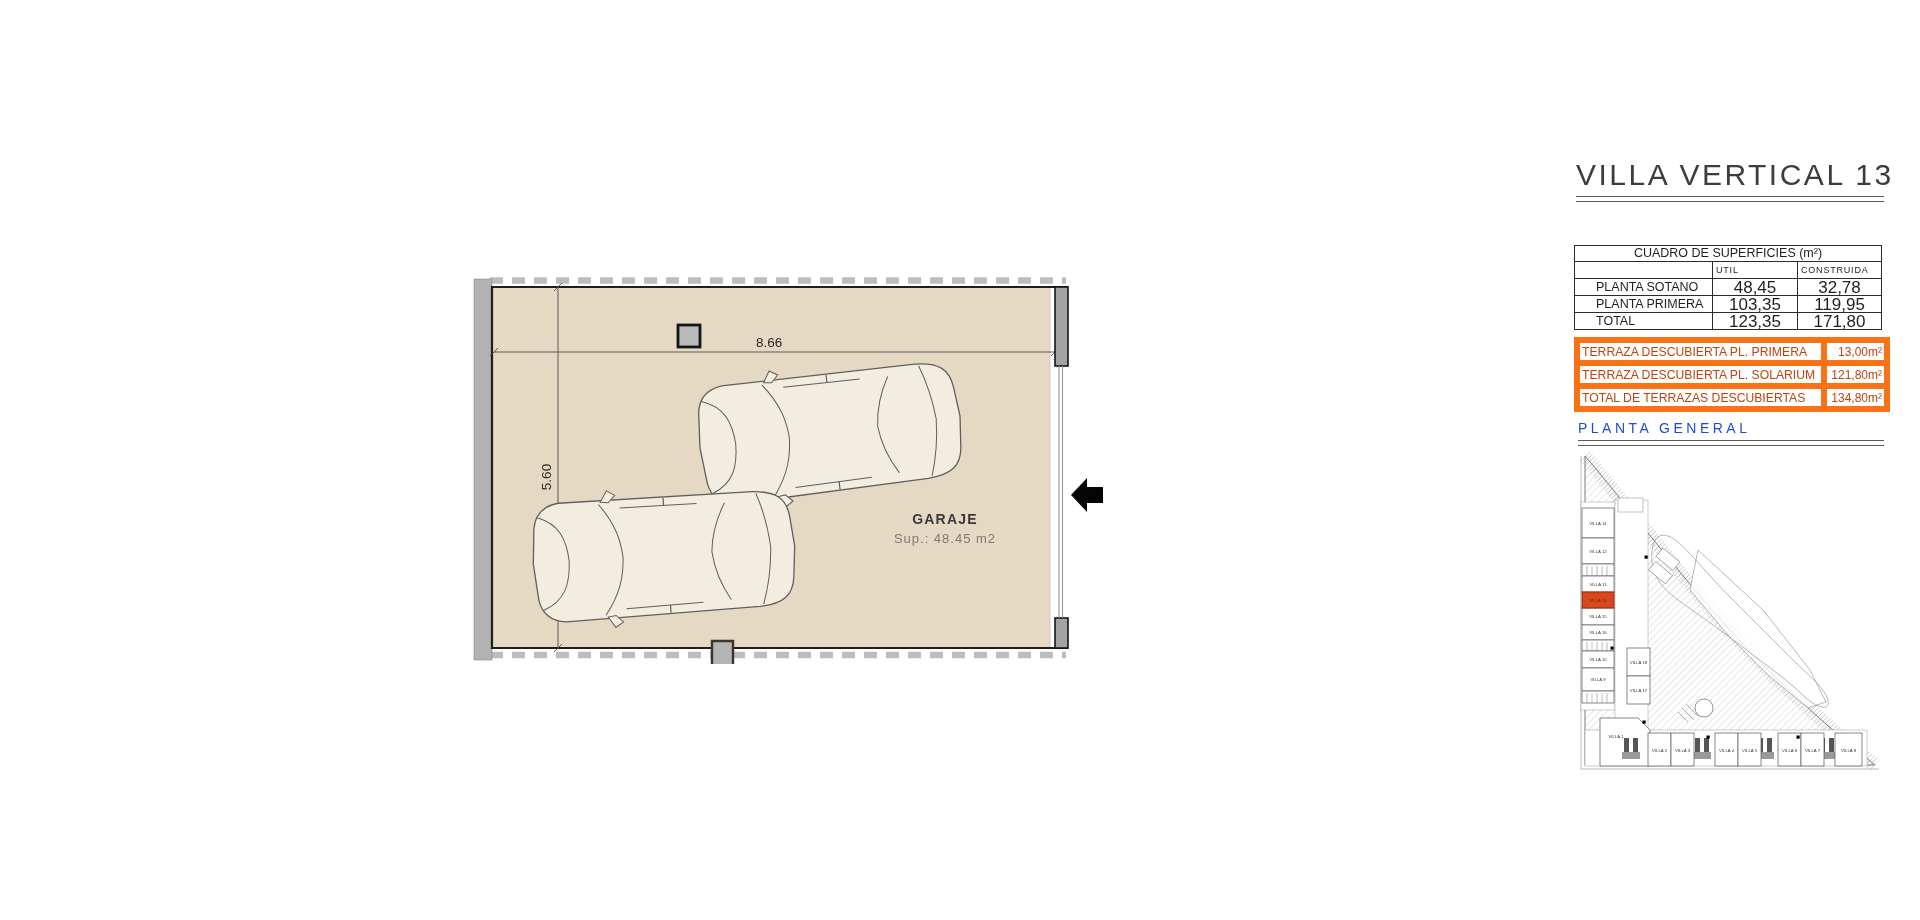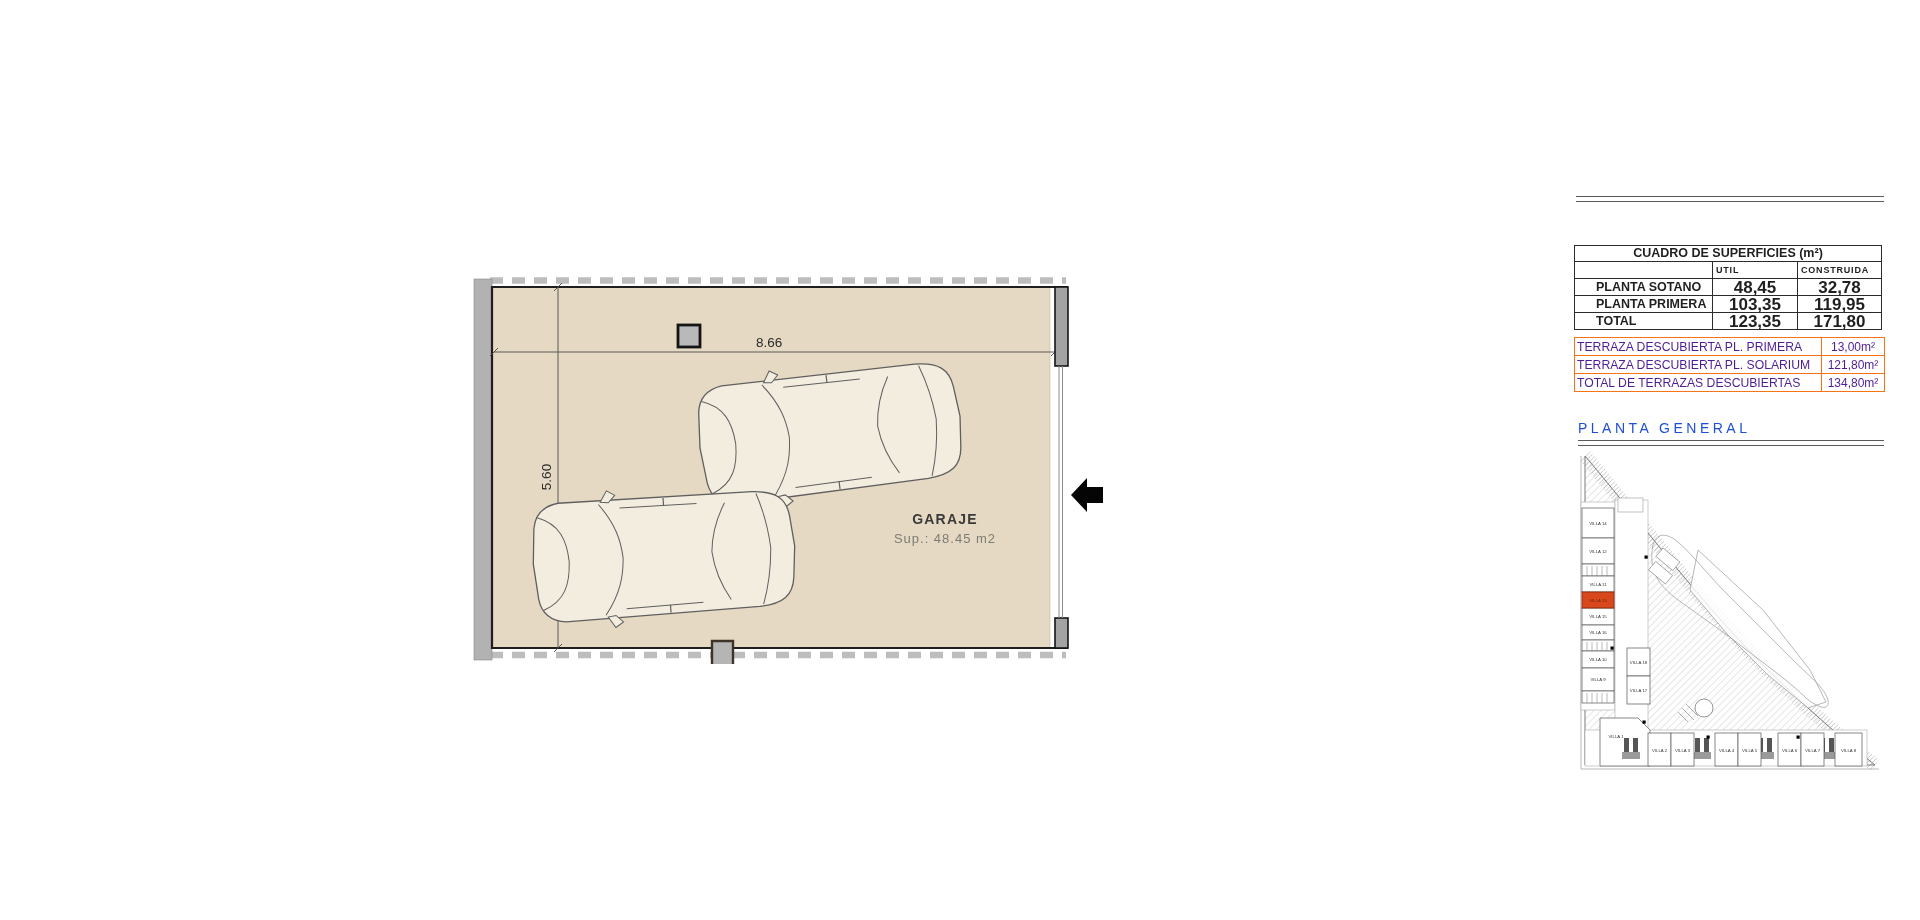--- a/index.html
+++ b/index.html
@@ -84,6 +84,7 @@
     <polygon points="606,225 622,208 622,217 638,217 638,233 622,233 622,242" fill="#050505"></polygon>
   </svg>
 
+  <div class="abs sheet-title">VILLA VERTICAL 13</div>
   <div class="abs dbl-rule rule-title"></div>
 
   <table class="abs t1">

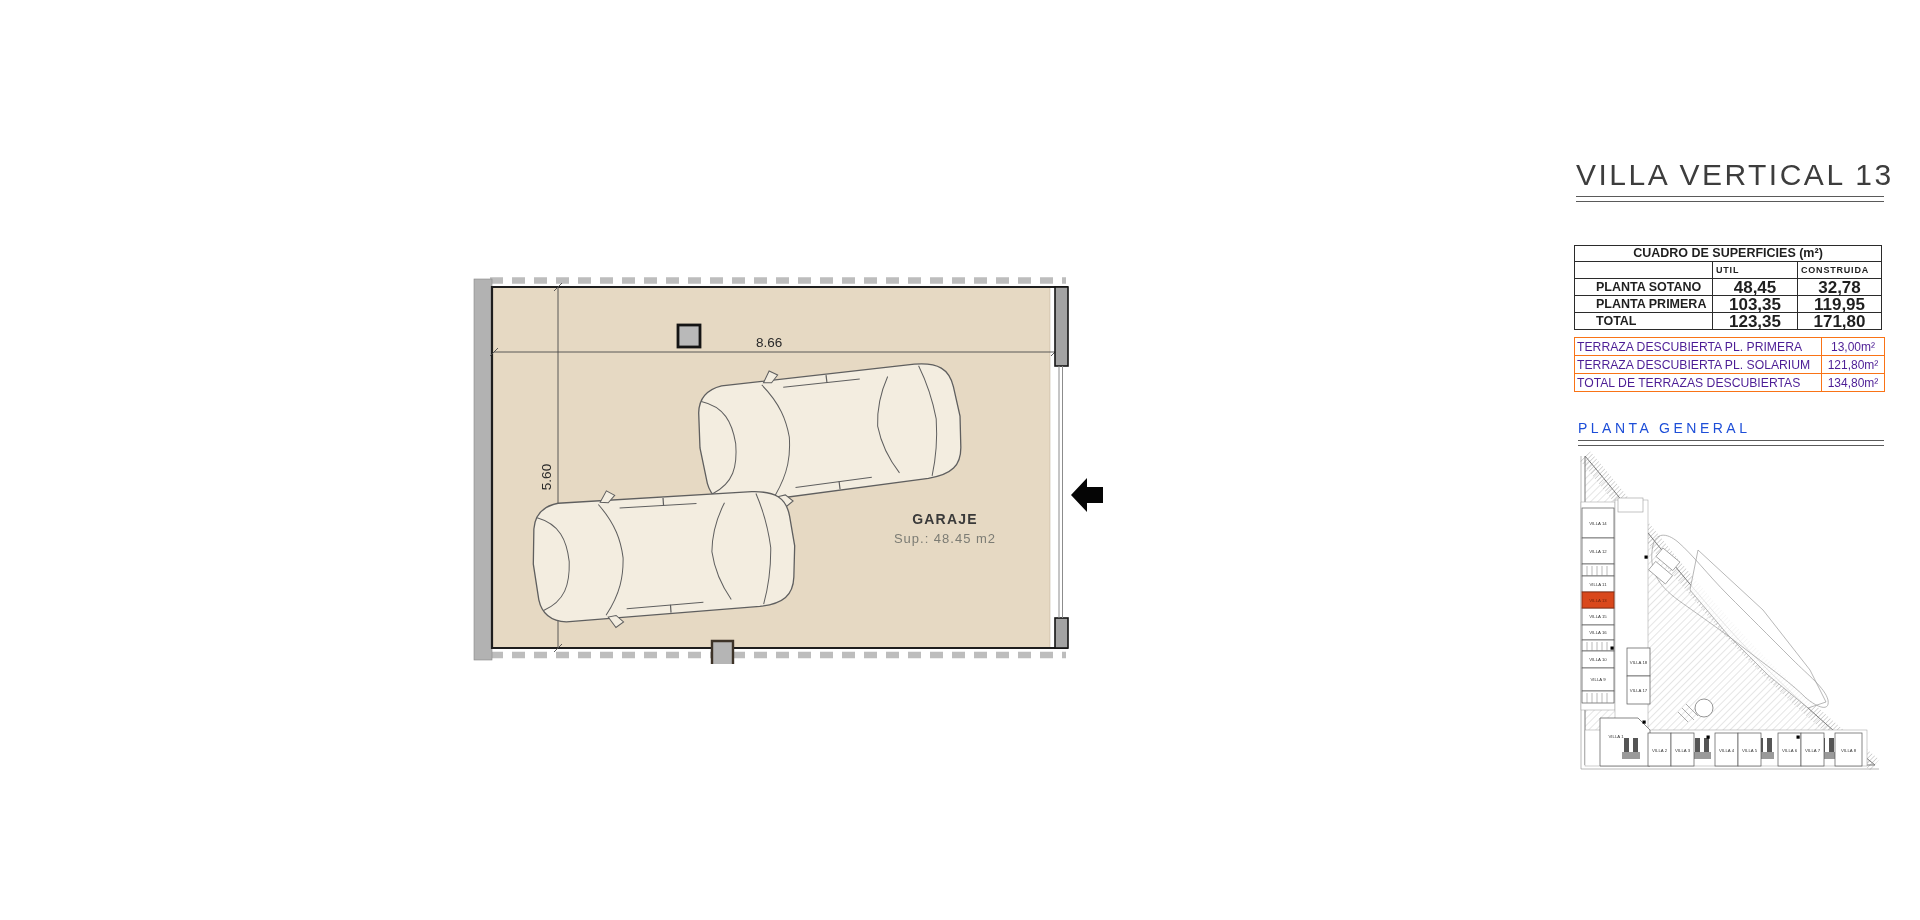--- a/index.html
+++ b/index.html
@@ -15,7 +15,7 @@
   table{border-collapse:collapse;table-layout:fixed;}
   .t1{left:1574px;top:245px;width:307px;}
   .t1 th,.t1 td{border:1px solid #2b2b2b;padding:0 3px;height:16px;line-height:15px;
-    font-size:12.5px;font-weight:bold;color:#1f1f1f;overflow:hidden;white-space:nowrap;}
+    font-size:12.5px;font-weight:normal;color:#1f1f1f;overflow:hidden;white-space:nowrap;}
   .t1 .hdr{text-align:center;font-size:12.5px;height:15px;}
   .t1 .colhdr{text-align:left;font-size:9px;letter-spacing:.8px;color:#222;}
   .t1 .num{text-align:center;font-size:17px;border-radius:8px;}

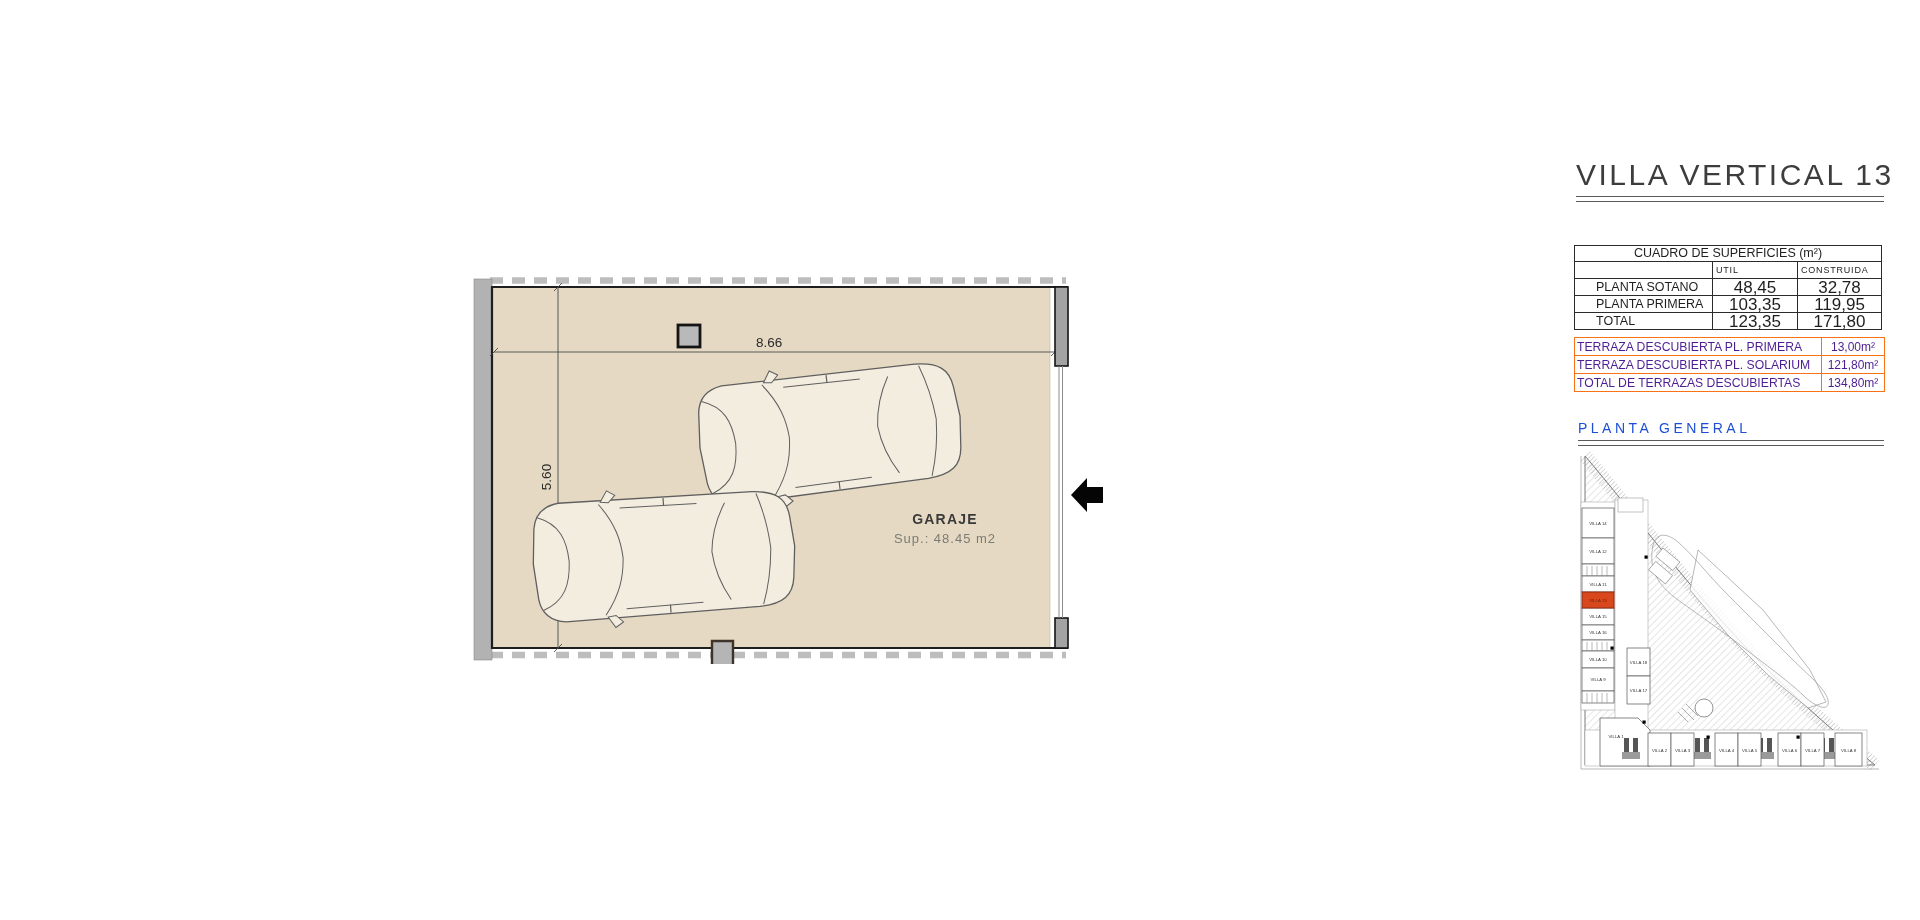--- a/index.html
+++ b/index.html
@@ -21,8 +21,8 @@
   .t1 .num{text-align:center;font-size:17px;border-radius:8px;}
   .t1 .lbl{text-align:left;padding-left:21px;}
   .t2{left:1574px;top:337px;width:310px;}
-  .t2 td{border:1px solid #f97316;padding:0 2px;height:17px;line-height:16px;
-    font-size:12.2px;color:#4c1d95;overflow:hidden;white-space:nowrap;}
+  .t2 td{border:6px solid #f97316;padding:0 2px;height:17px;line-height:16px;
+    font-size:12.2px;color:#c2410c;overflow:hidden;white-space:nowrap;}
   .t2 .val{text-align:center;font-size:12px;}
   .pg-title{left:1578px;top:420px;width:306px;font-size:14px;letter-spacing:3.5px;
     color:#1d4ed8;white-space:nowrap;}

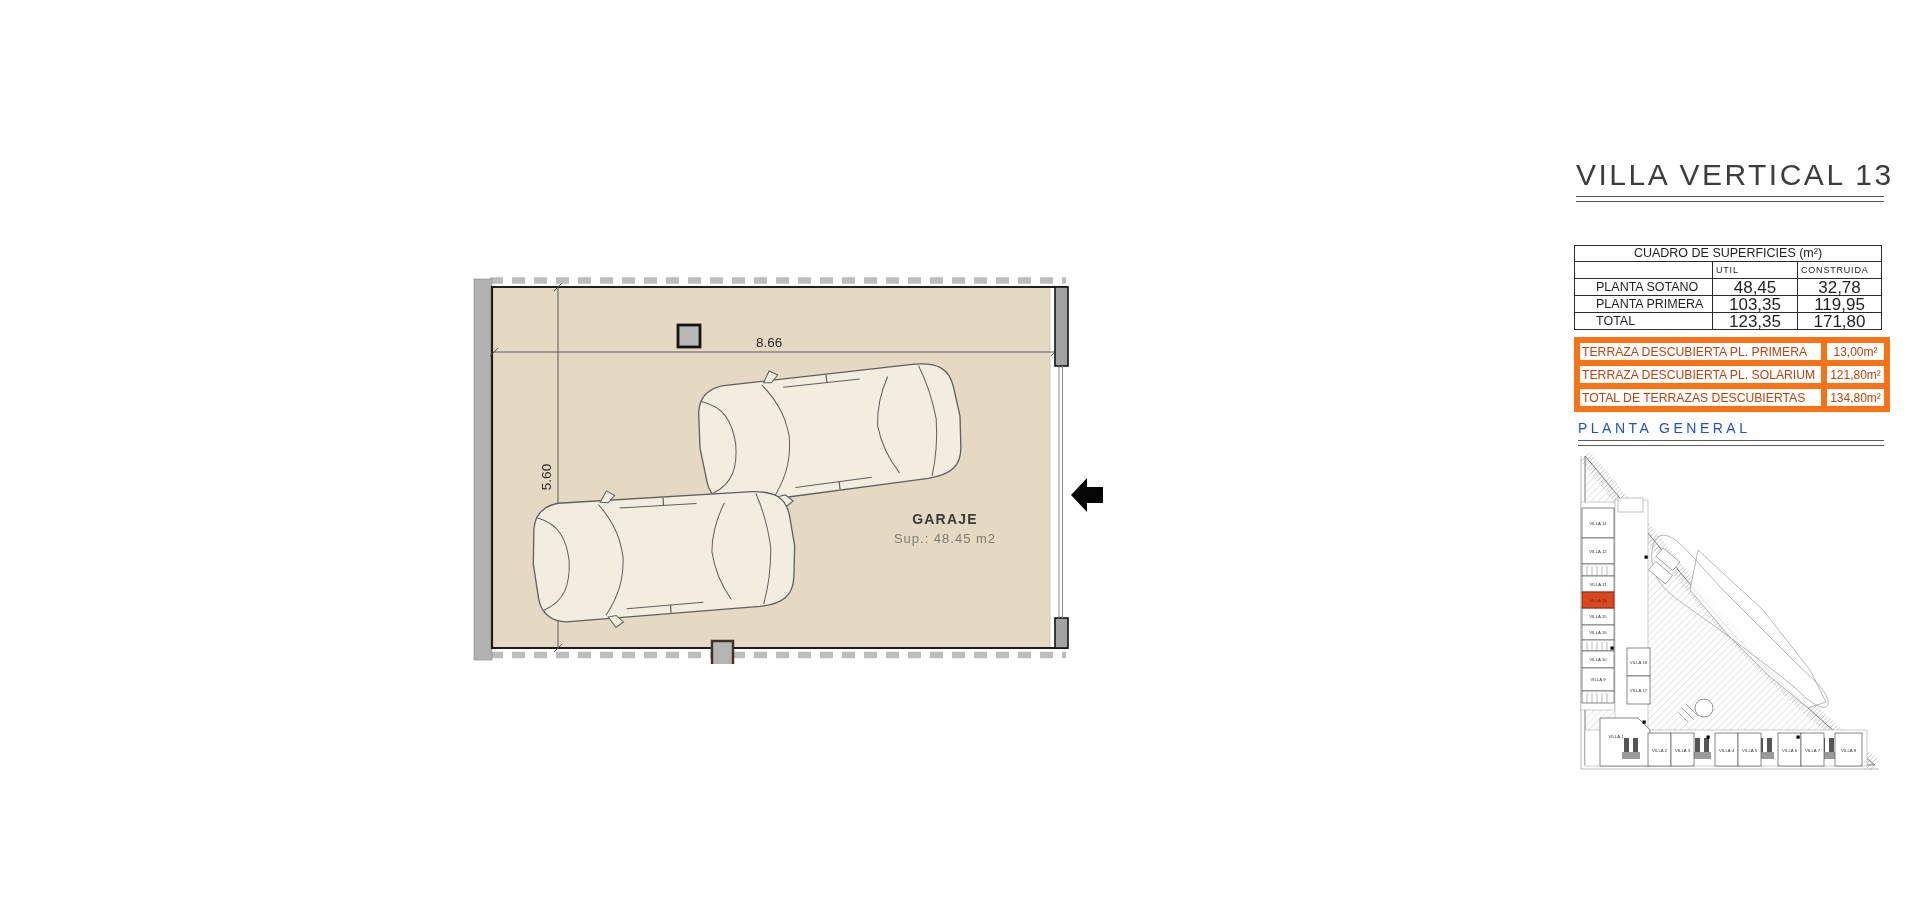--- a/index.html
+++ b/index.html
@@ -23,7 +23,7 @@
   .t2{left:1574px;top:337px;width:310px;}
   .t2 td{border:6px solid #f97316;padding:0 2px;height:17px;line-height:16px;
     font-size:12.2px;color:#c2410c;overflow:hidden;white-space:nowrap;}
-  .t2 .val{text-align:center;font-size:12px;}
+  .t2 .val{text-align:right;font-size:12px;}
   .pg-title{left:1578px;top:420px;width:306px;font-size:14px;letter-spacing:3.5px;
     color:#1d4ed8;white-space:nowrap;}
   svg text{font-family:"Liberation Sans", sans-serif;}

